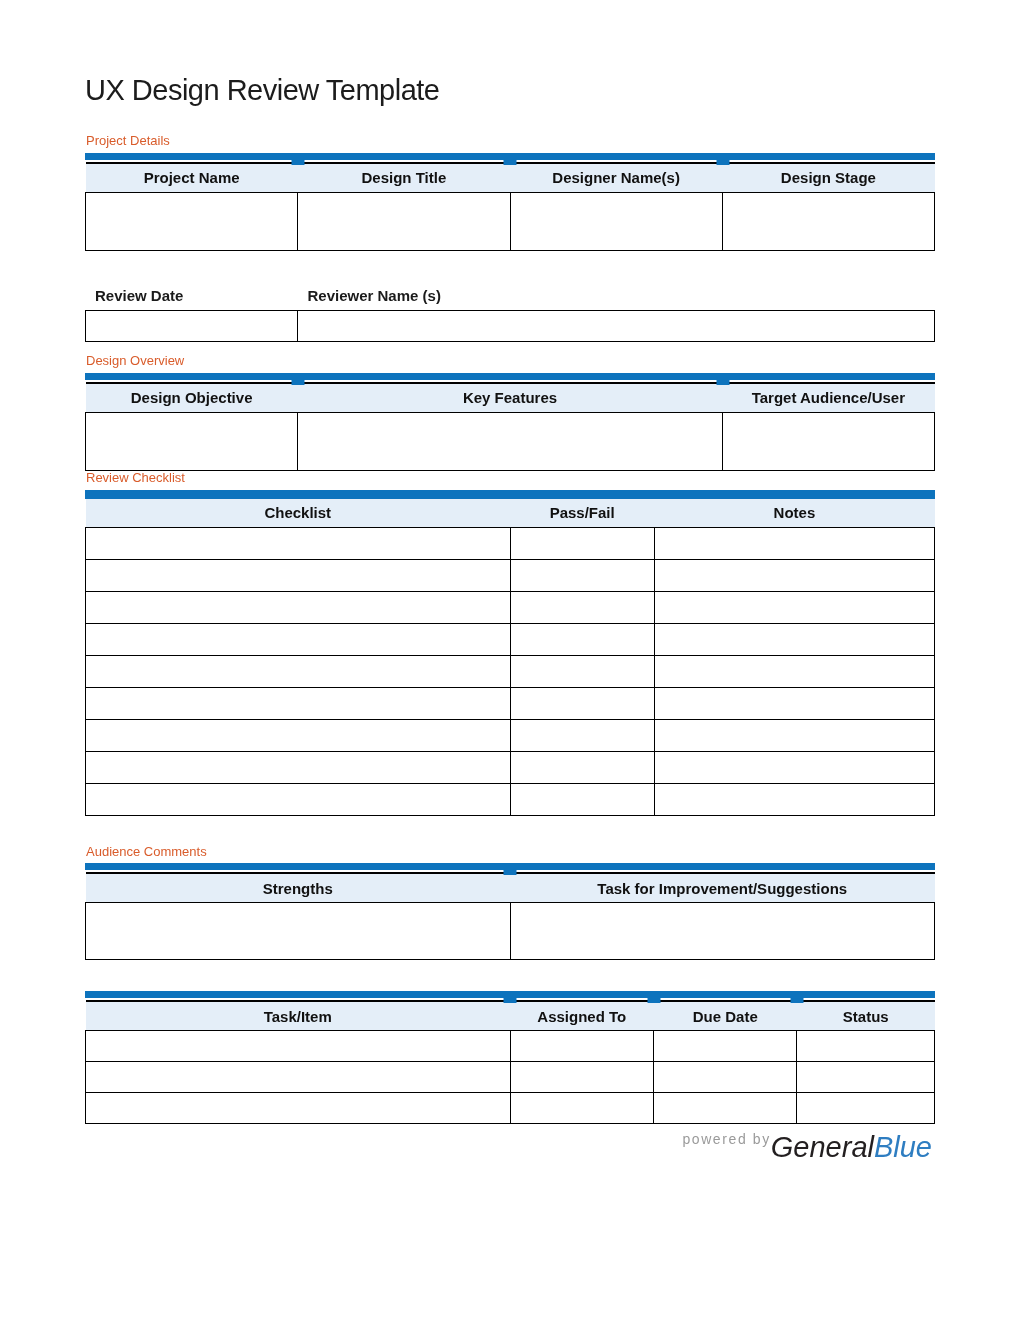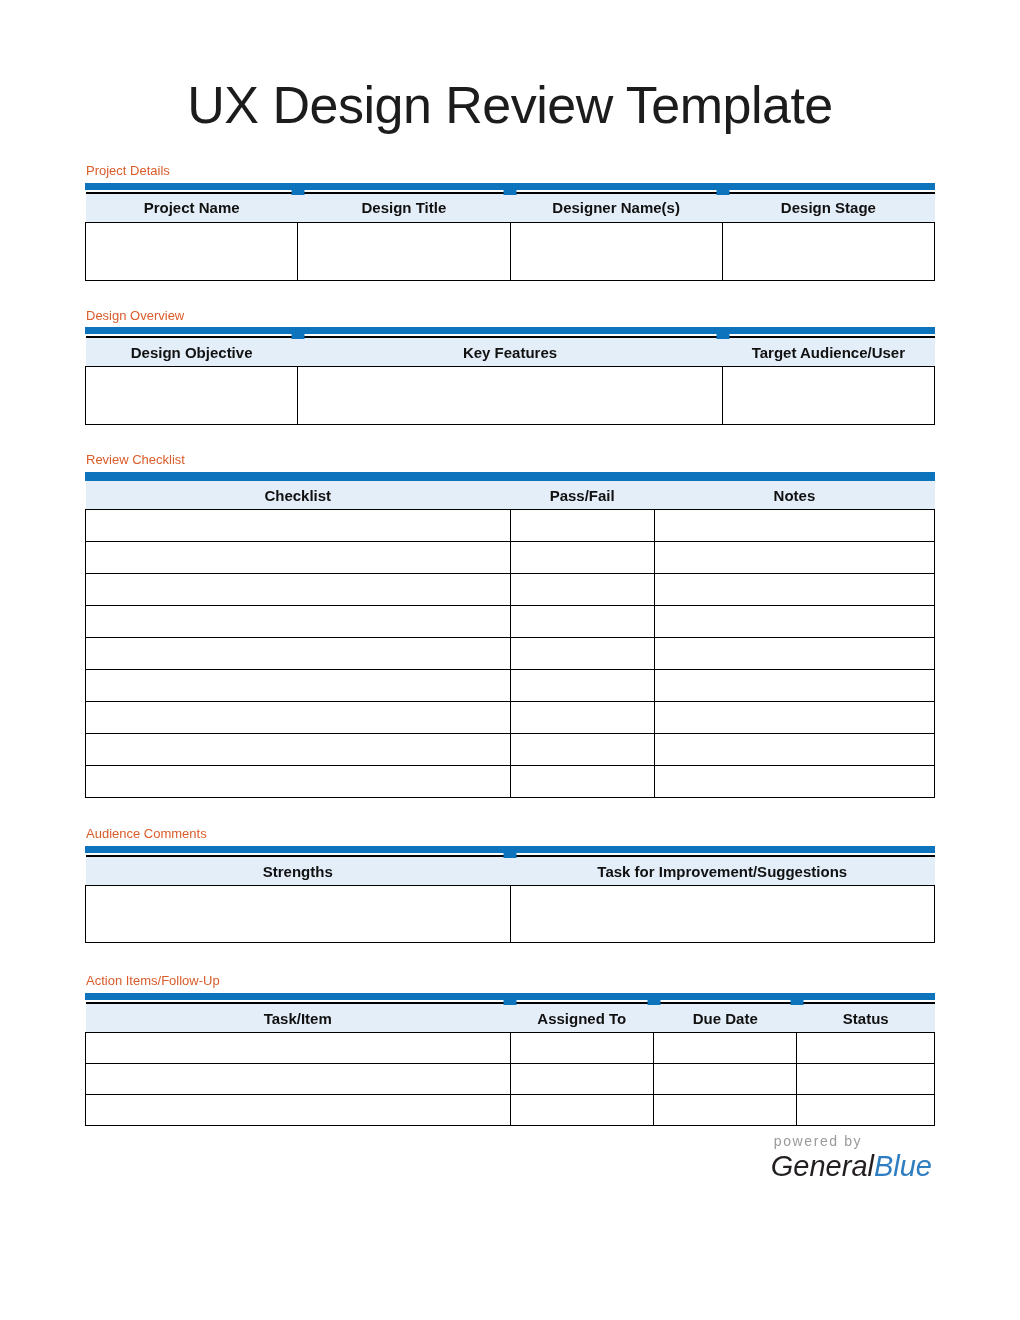--- a/index.html
+++ b/index.html
@@ -14,9 +14,8 @@
 
   h1.title {
     margin:0;
-    font-size:52px;
+    font-size:29px;
     font-weight:400;
-    text-align:center;
     line-height:1.3;
     color:#1c1c1c;
     letter-spacing:-0.5px;

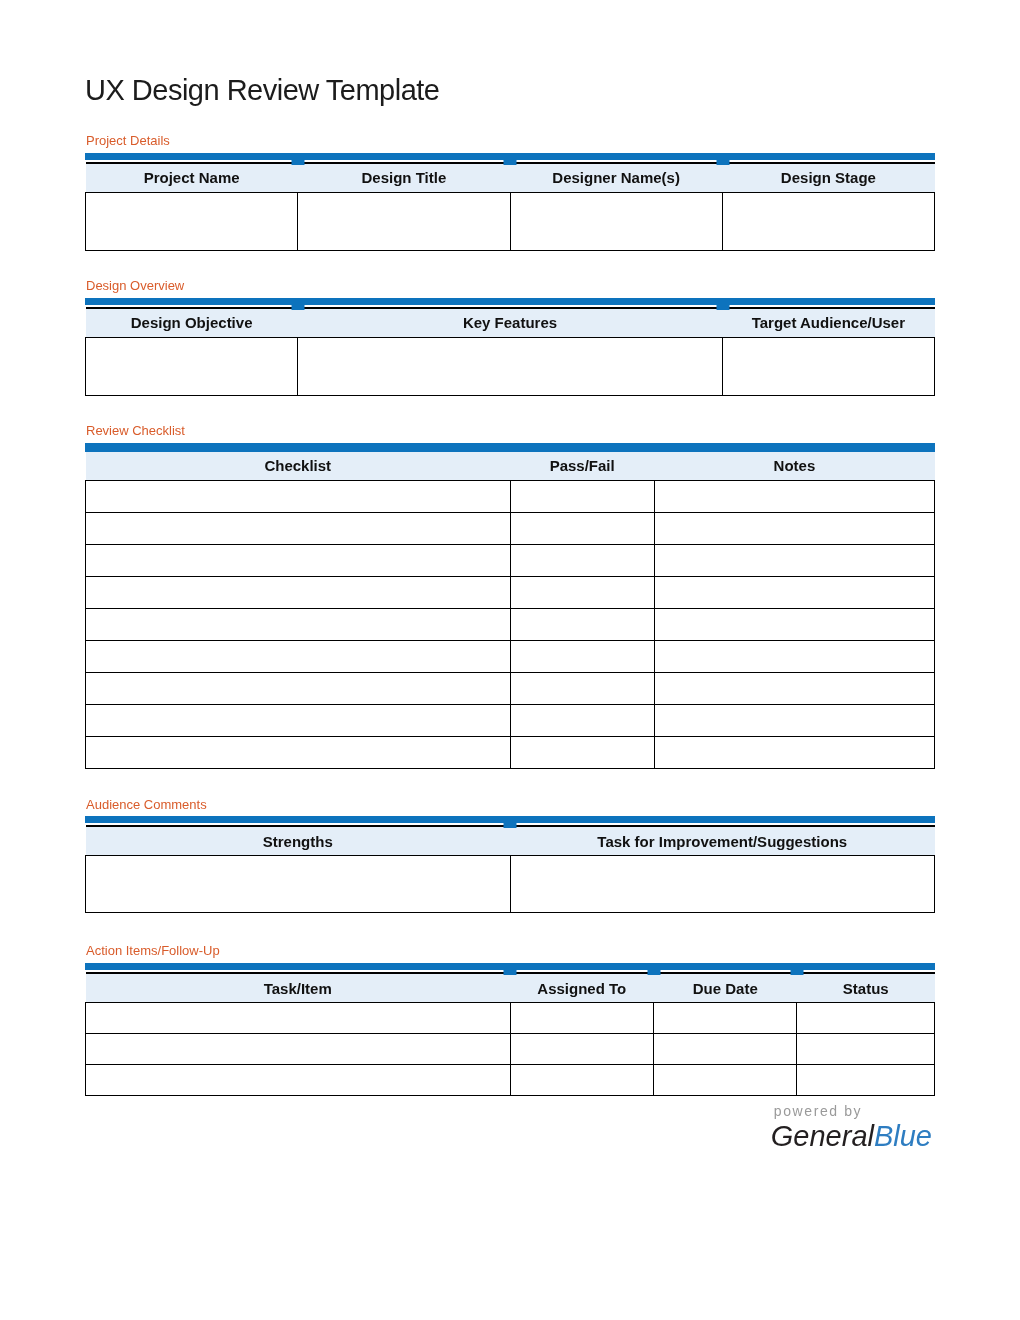--- a/index.html
+++ b/index.html
@@ -134,6 +134,24 @@
     </table>
   </section>
 
+  <section class="sec sec-fields">
+    <div class="field-labels">
+      <span class="fl1">Review Date</span>
+      <span class="fl2">Reviewer Name (s)</span>
+    </div>
+    <table class="t-fields">
+      <colgroup>
+          <col style="width:25%">
+          <col style="width:75%">
+        </colgroup>
+      <tbody>
+        <tr>
+          <td></td>
+          <td></td>
+        </tr>
+      </tbody>
+    </table>
+  </section>
 
   <section class="sec sec-overview">
     <h2>Design Overview</h2>

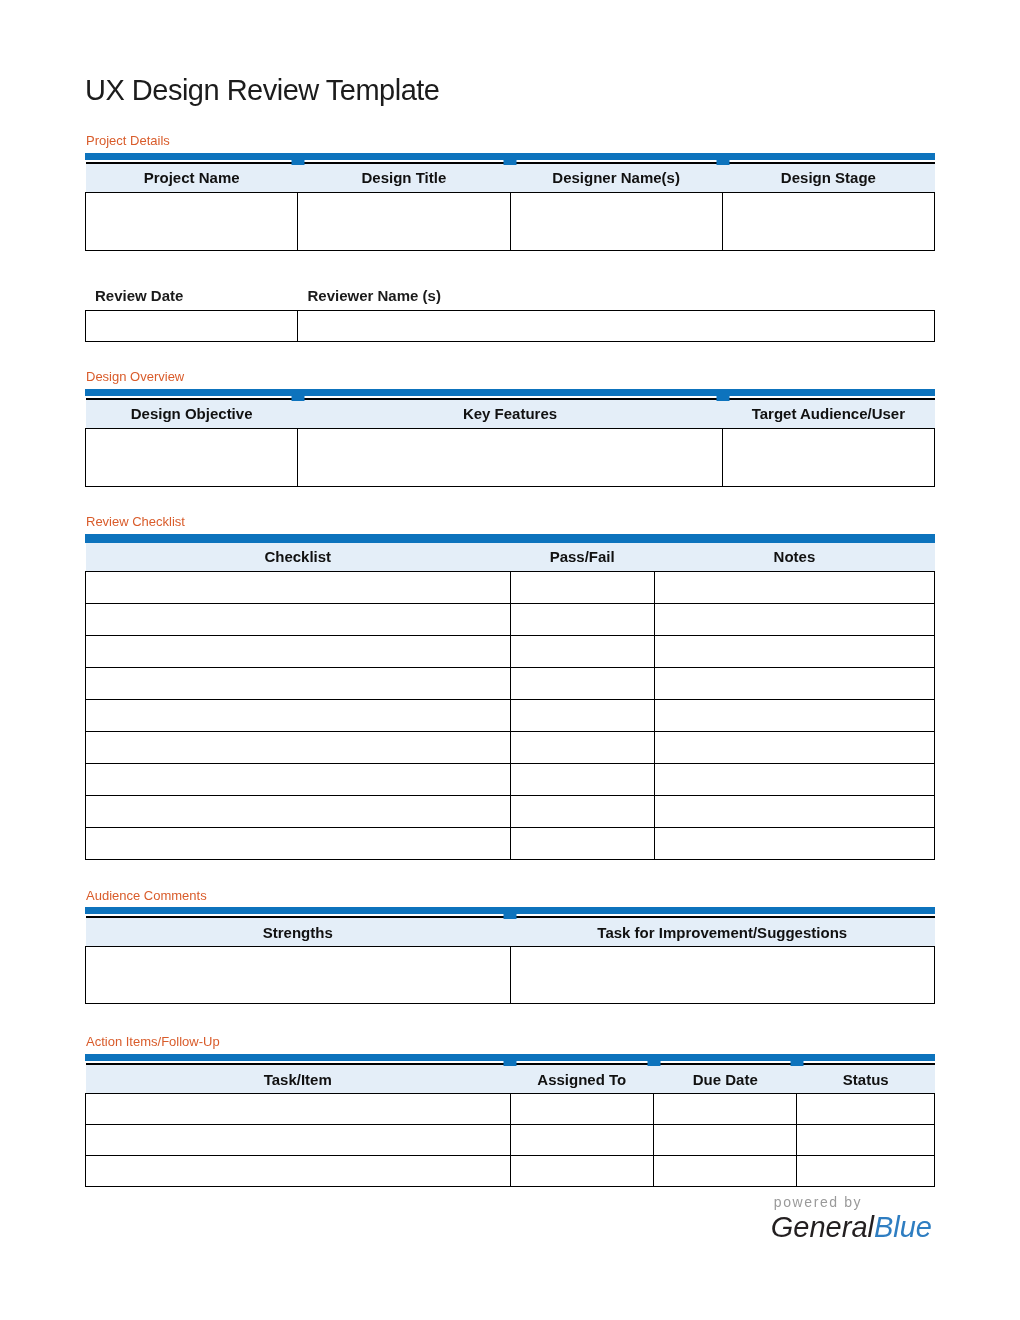--- a/index.html
+++ b/index.html
@@ -30,7 +30,7 @@
   }
   .sec-project  { margin-top:24px; }
   .sec-fields   { margin-top:34px; }
-  .sec-overview { margin-top:28px; }
+  .sec-overview { margin-top:12px; }
   .sec-checklist{ margin-top:28px; }
   .sec-comments { margin-top:29px; }
   .sec-action   { margin-top:31px; }

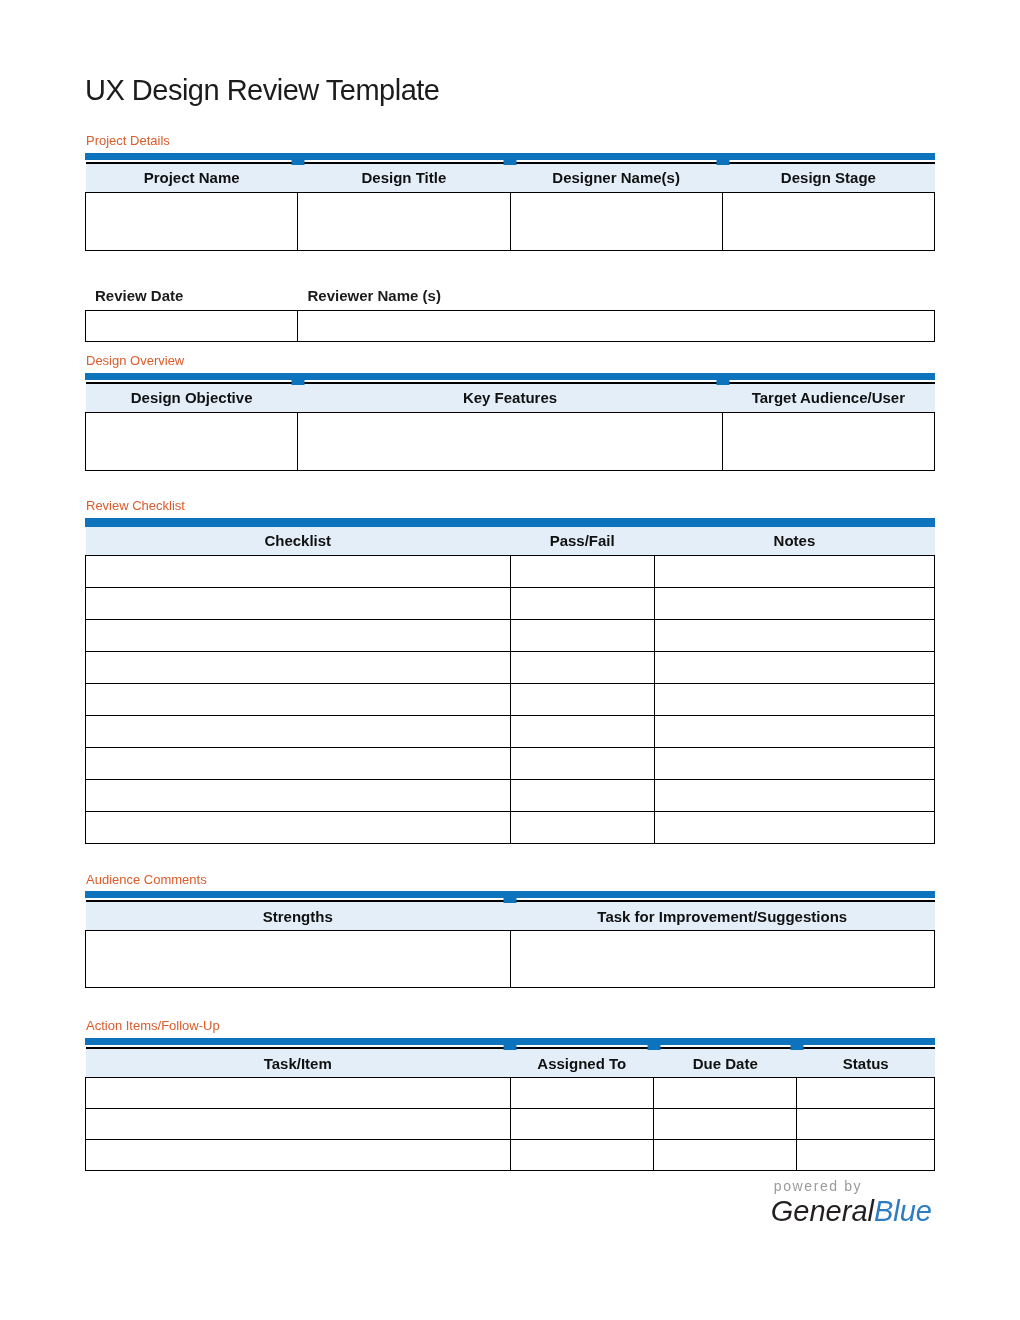--- a/index.html
+++ b/index.html
@@ -31,7 +31,7 @@
   .sec-project  { margin-top:24px; }
   .sec-fields   { margin-top:34px; }
   .sec-overview { margin-top:12px; }
-  .sec-checklist{ margin-top:28px; }
+  .sec-checklist{ }
   .sec-comments { margin-top:29px; }
   .sec-action   { margin-top:31px; }
 

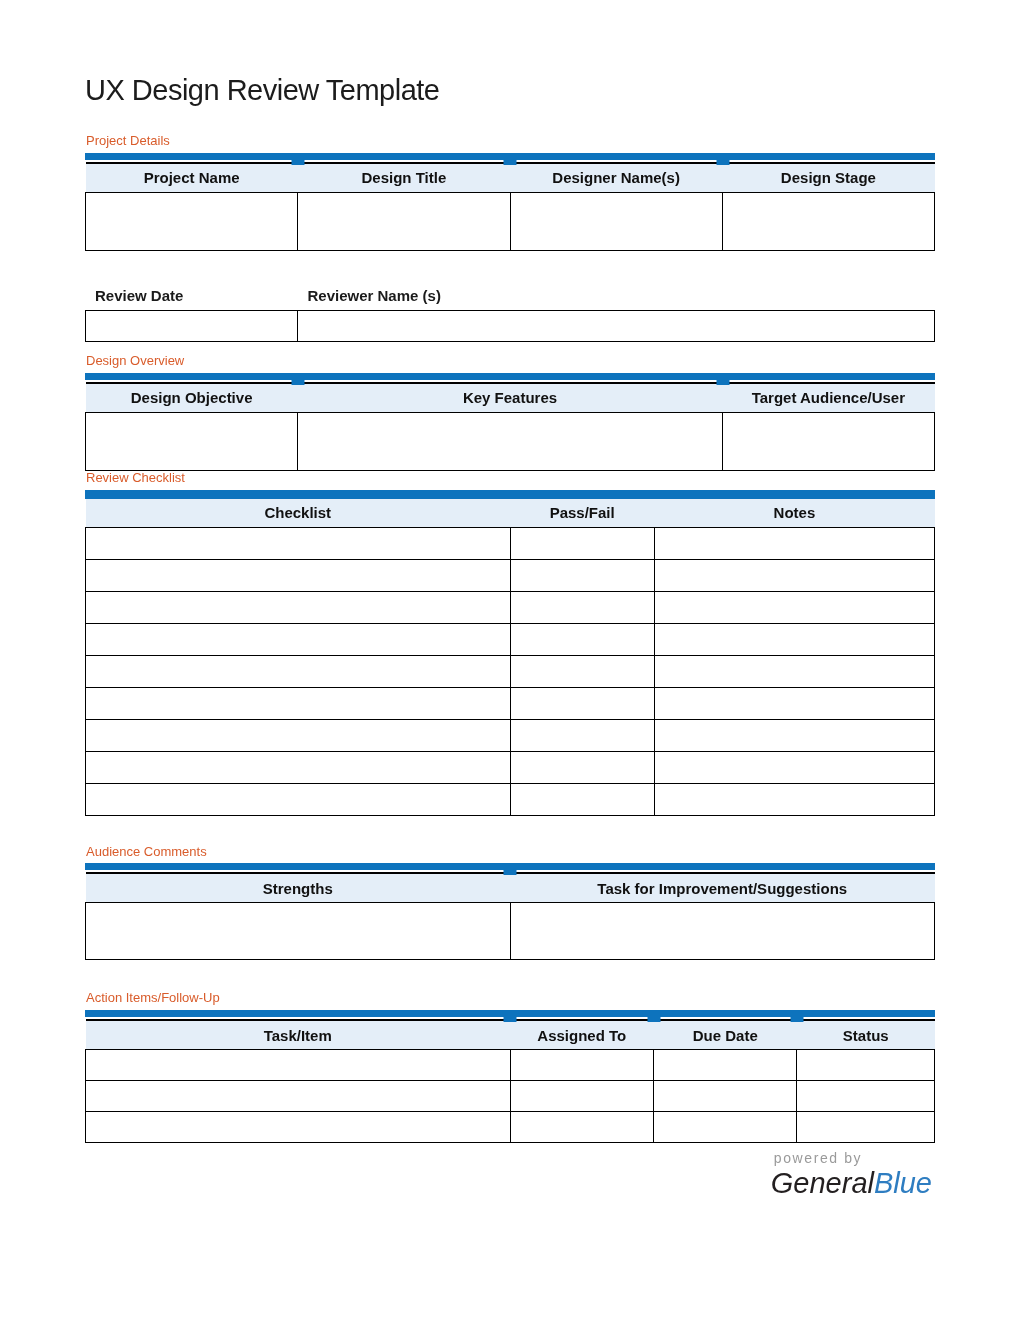--- a/index.html
+++ b/index.html
@@ -278,7 +278,6 @@
   </section>
 
   <section class="sec sec-action">
-    <h2>Action Items/Follow-Up</h2>
     <div class="barwrap">
       <div class="bar"></div>
       <span class="tick" style="left:50%"></span>

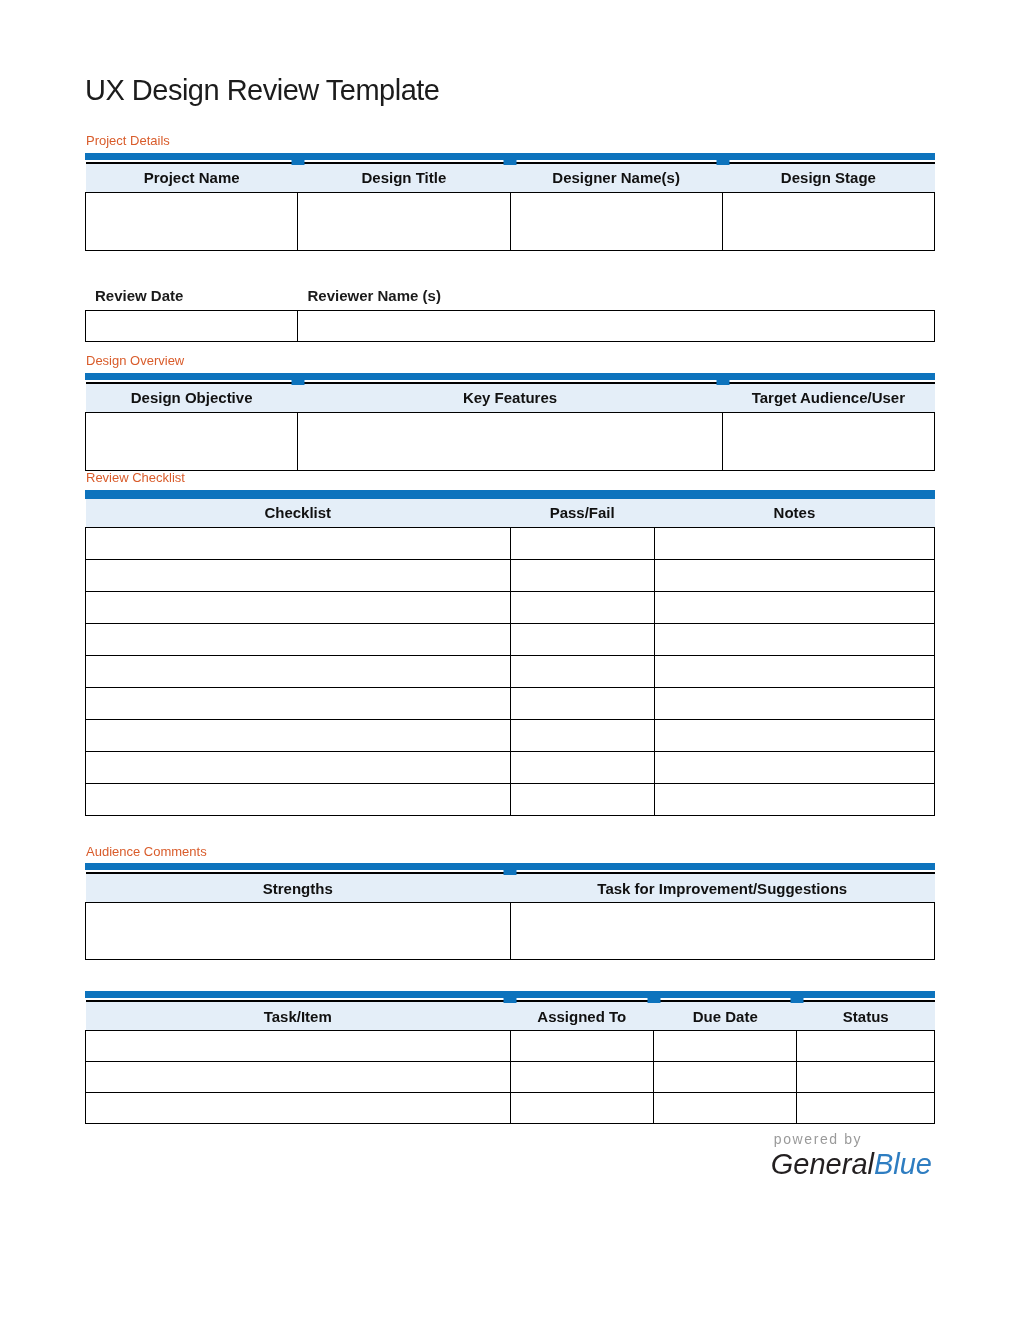--- a/index.html
+++ b/index.html
@@ -81,7 +81,7 @@
     display:flex;
     justify-content:flex-end;
   }
-  .brandblock { display:flex; flex-direction:column; align-items:flex-start; margin-right:3px;justify-content:flex-end; }
+  .brandblock { display:flex; flex-direction:row; align-items:flex-start; margin-right:3px;justify-content:flex-end; }
   .powered {
     color:#9a9a9a;
     font-size:14px;

